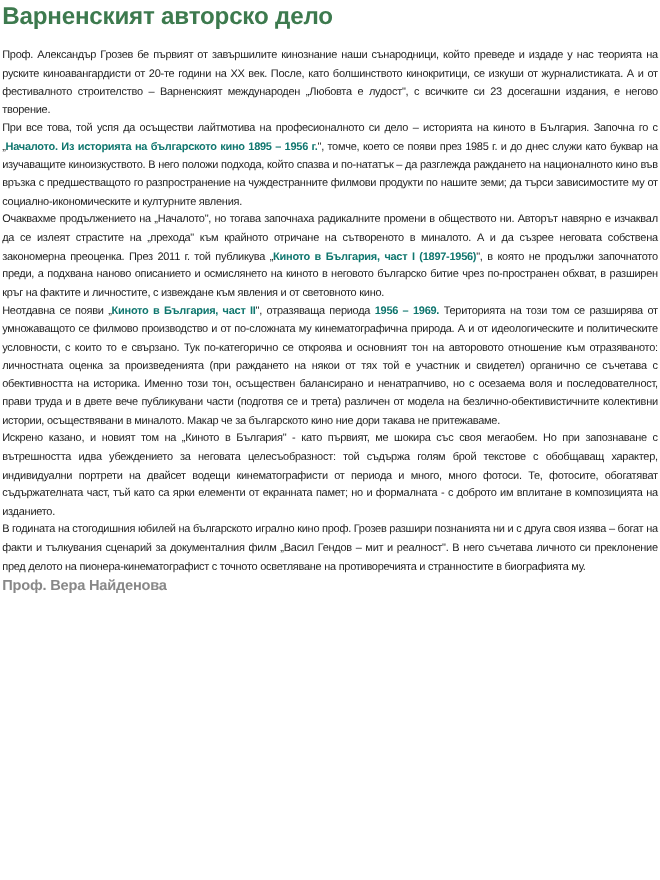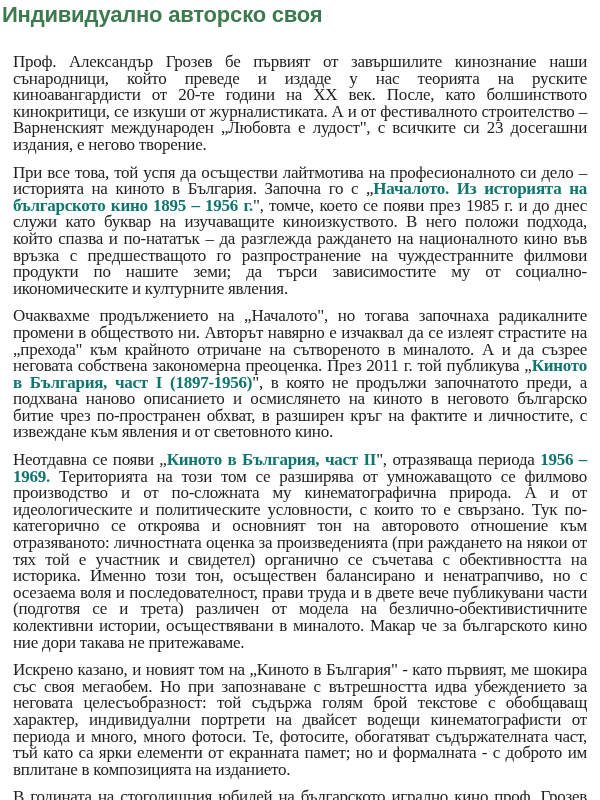--- a/index.html
+++ b/index.html
@@ -58,7 +58,7 @@
 <body>
 
 <div class="page">
-  <h1 class="title">Индивидуално авторско своя</h1>
+  <h1 class="title">Варненският авторско дело</h1>
   <div class="gap"></div>
 
   <p class="para">

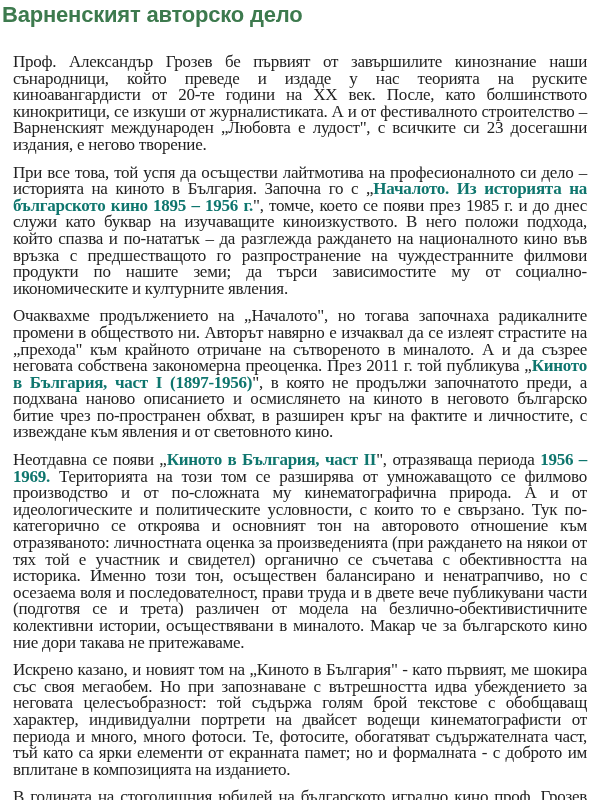--- a/index.html
+++ b/index.html
@@ -33,13 +33,12 @@
       height: 7px;
     }
     .para {
-      font-size: 17px;
+      font-size: 10px;
       line-height: 16.6px;
       text-align: justify;
-      margin: 11px;
+      margin: 0;
       letter-spacing: -0.25px;
       word-spacing: 0px;
-      font-family: Liberation Serif, serif;
     }
     .para b {
       font-weight: bold;

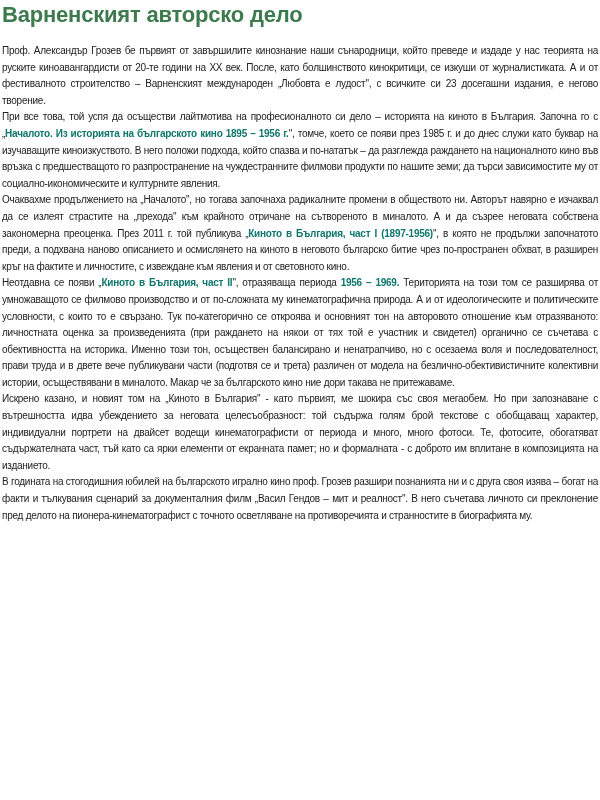--- a/index.html
+++ b/index.html
@@ -84,6 +84,7 @@
     <span>В годината на стогодишния юбилей на българското игрално кино проф. Грозев разшири познанията ни и с друга своя изява – богат на факти и тълкувания сценарий за документалния филм „Васил Гендов – мит и реалност". В него съчетава личното си преклонение пред делото на пионера-кинематографист с точното осветляване на противоречията и странностите в биографията му.</span>
   </p>
 
+  <p class="signature">Проф. Вера Найденова</p>
 </div>
 
 </body></html>

